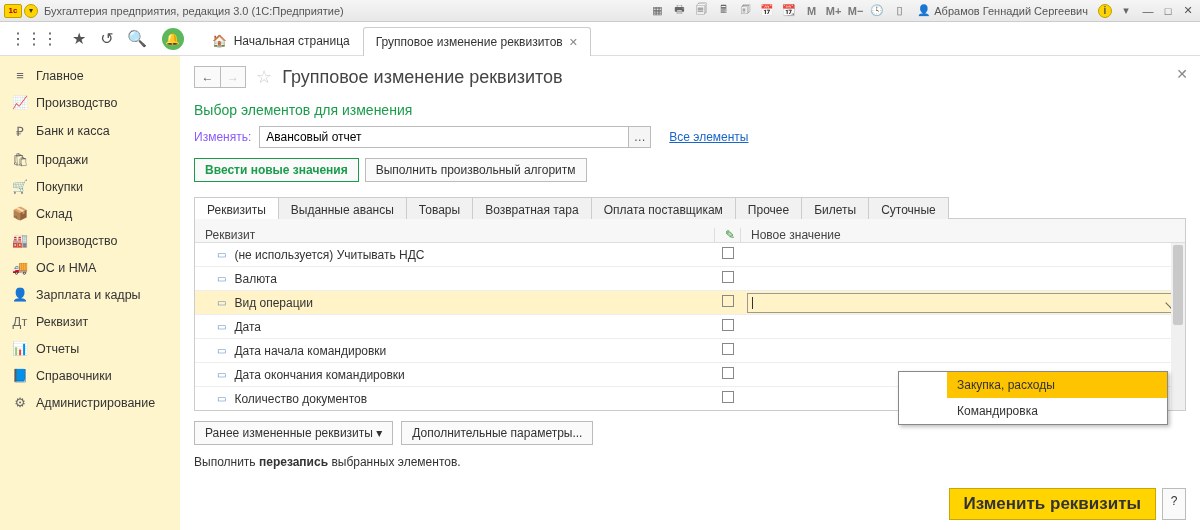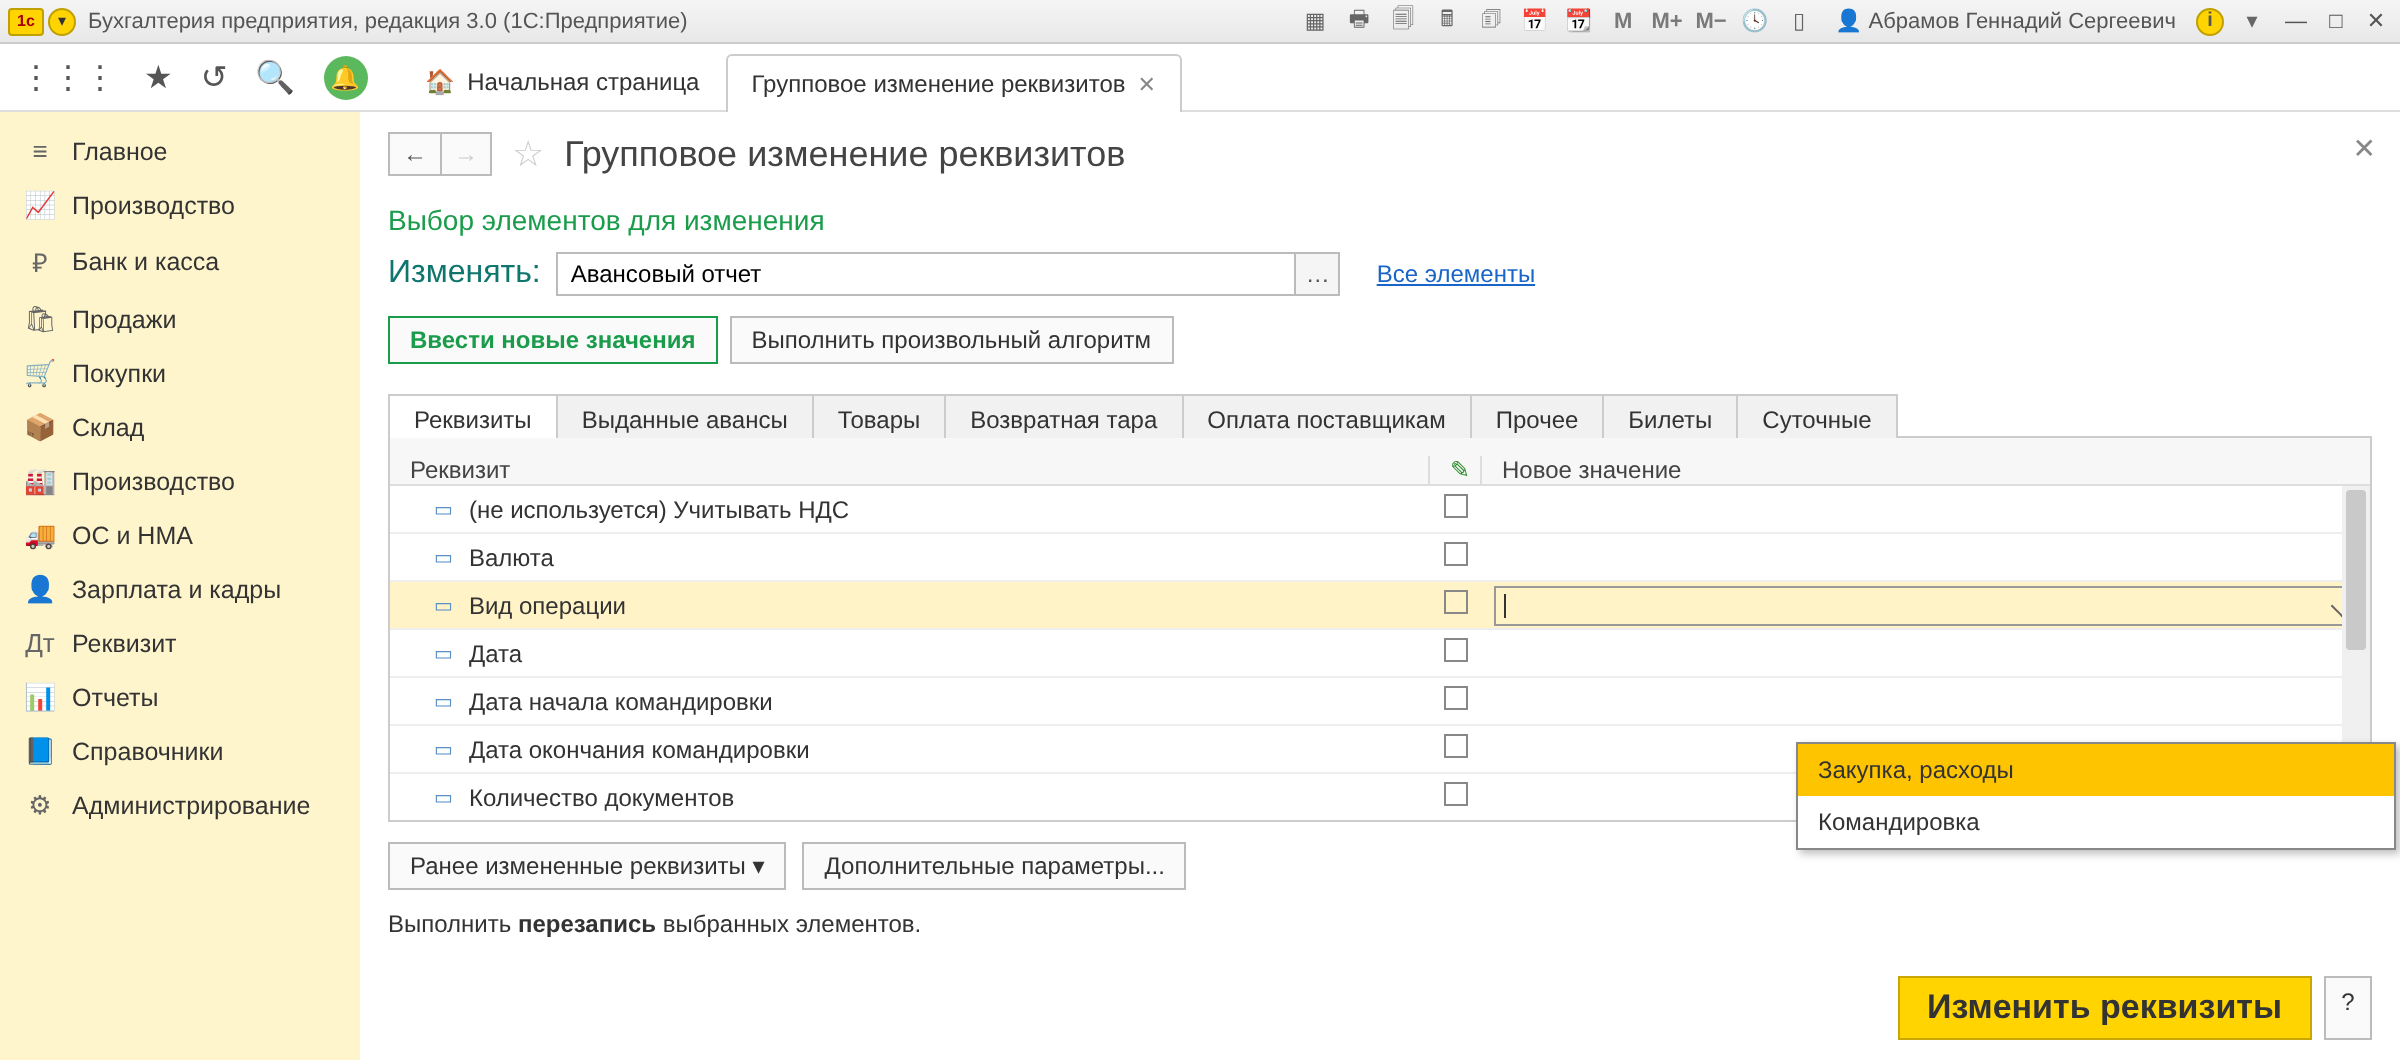--- a/index.html
+++ b/index.html
@@ -42,7 +42,7 @@
   .close-x { position:absolute; right:12px; top:10px; font-size:14px; color:#888; cursor:pointer; }
   .sect-title { color:#1a9c4b; font-size:14px; margin-top:14px; }
   .row { display:flex; align-items:center; gap:8px; margin-top:8px; }
-  .lbl { color:#0f766e; font-size:16px; }
+  .lbl { color:#8b5cf6; font-size:12px; }
   .inp { border:1px solid #bbb; height:22px; padding:0 6px; font-size:12px; width:370px; }
   .dots { height:22px; border:1px solid #bbb; border-left:none; width:22px; background:#f5f5f5; text-align:center; line-height:20px; cursor:pointer; color:#555; }
   .link { color:#1a66c8; text-decoration:underline; cursor:pointer; margin-left:10px; }

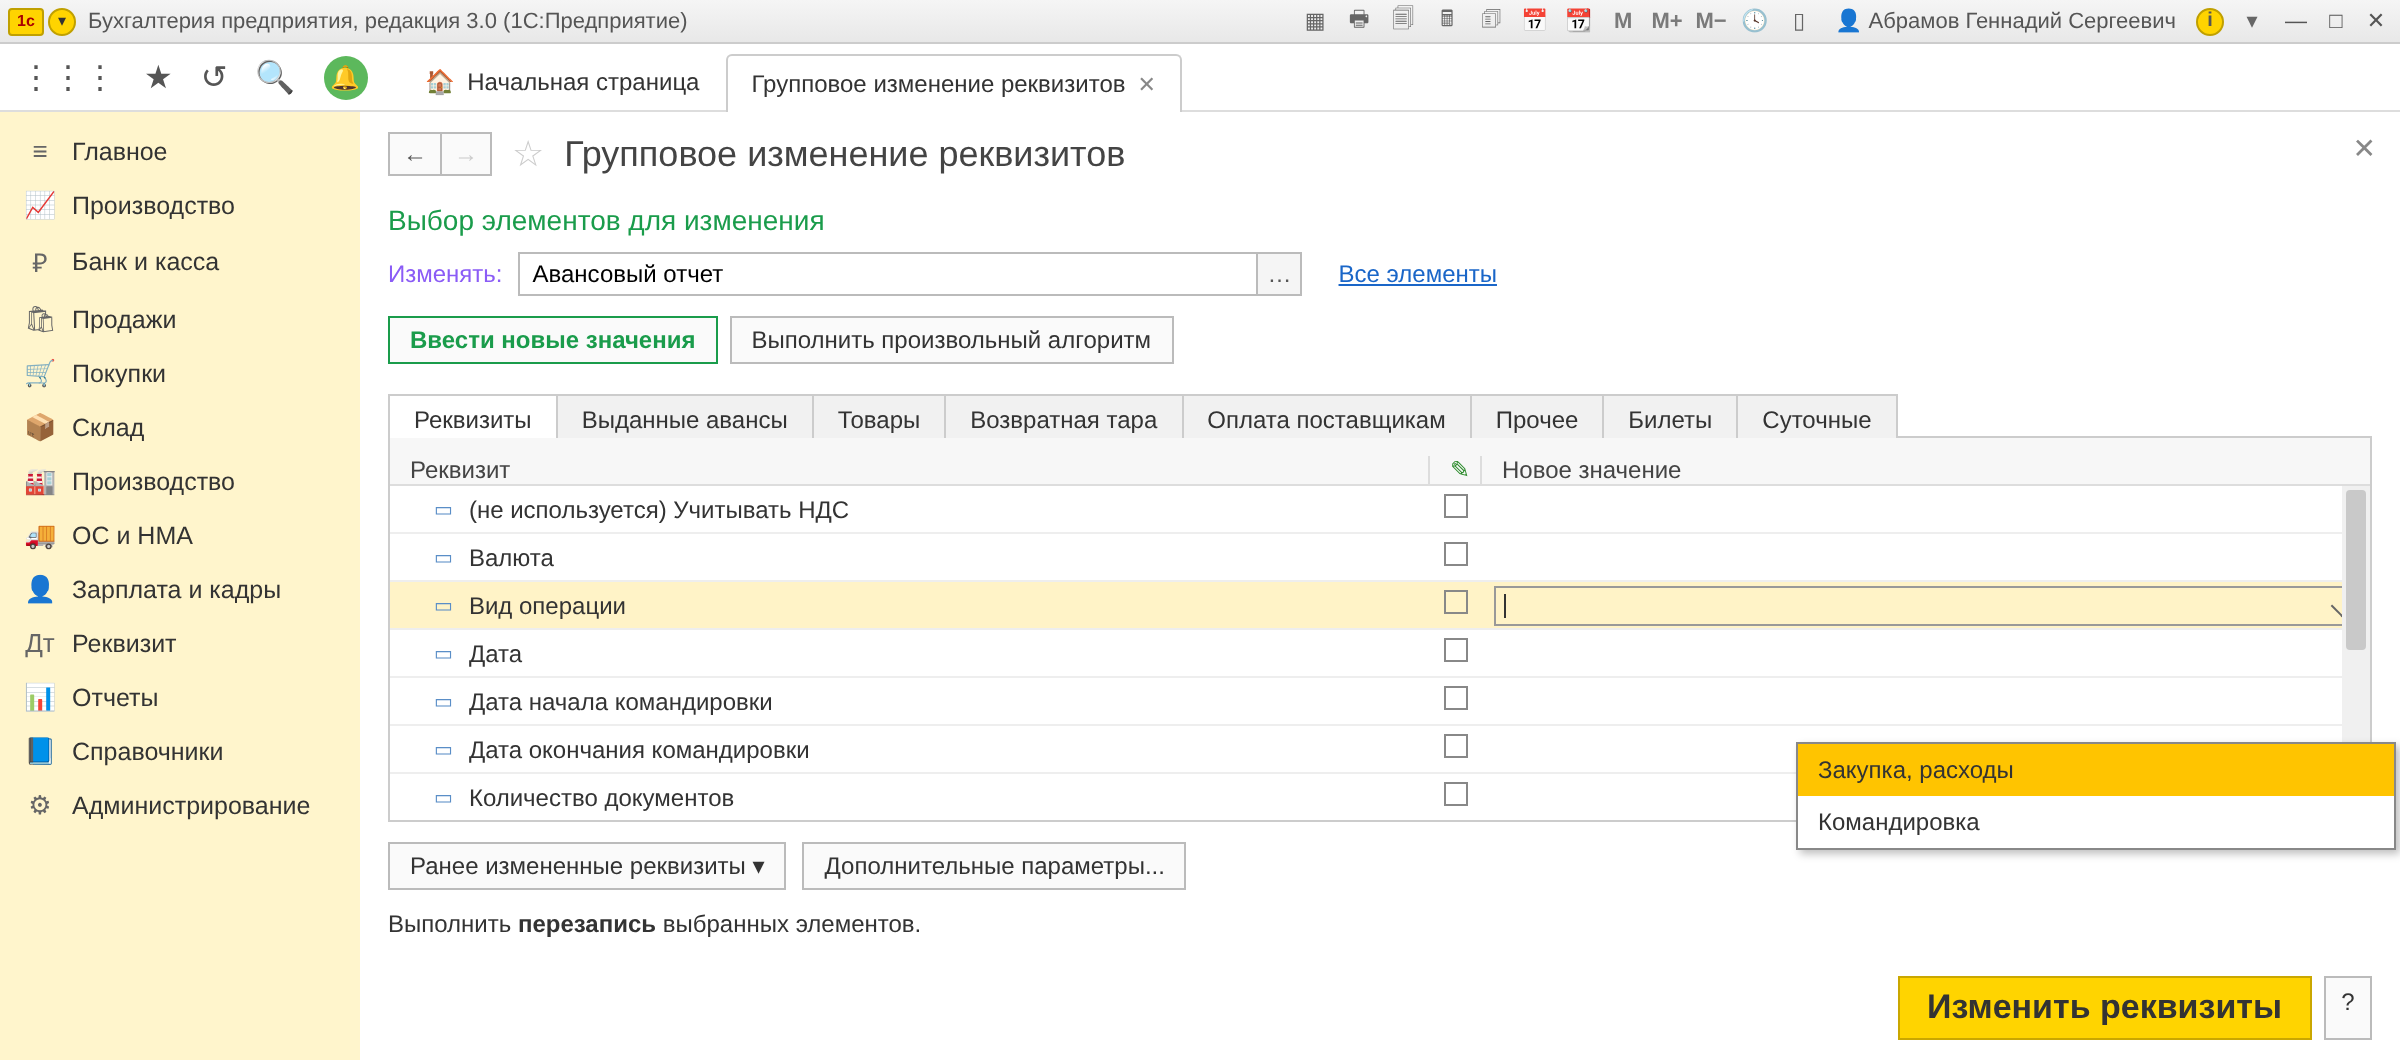--- a/index.html
+++ b/index.html
@@ -72,7 +72,7 @@
   .scroll { position:absolute; right:0; top:24px; bottom:0; width:14px; background:#f0f0f0; }
   .scroll-thumb { position:absolute; left:2px; right:2px; top:2px; height:80px; background:#c9c9c9; border-radius:2px; }
   
-  .dropdown { position:absolute; left:718px; top:315px; width:300px; border:1px solid #888; background:#fff; box-shadow:2px 2px 4px rgba(0,0,0,.25); z-index:10; }
+  .dropdown { position:absolute; left:718px; top:315px; width:270px; border:1px solid #888; background:#fff; box-shadow:2px 2px 4px rgba(0,0,0,.25); z-index:10;padding-left:48px; }
   .dd-item { padding:6px 10px; font-size:12px; cursor:pointer; }
   .dd-item.sel { background:#ffc400; }
   

